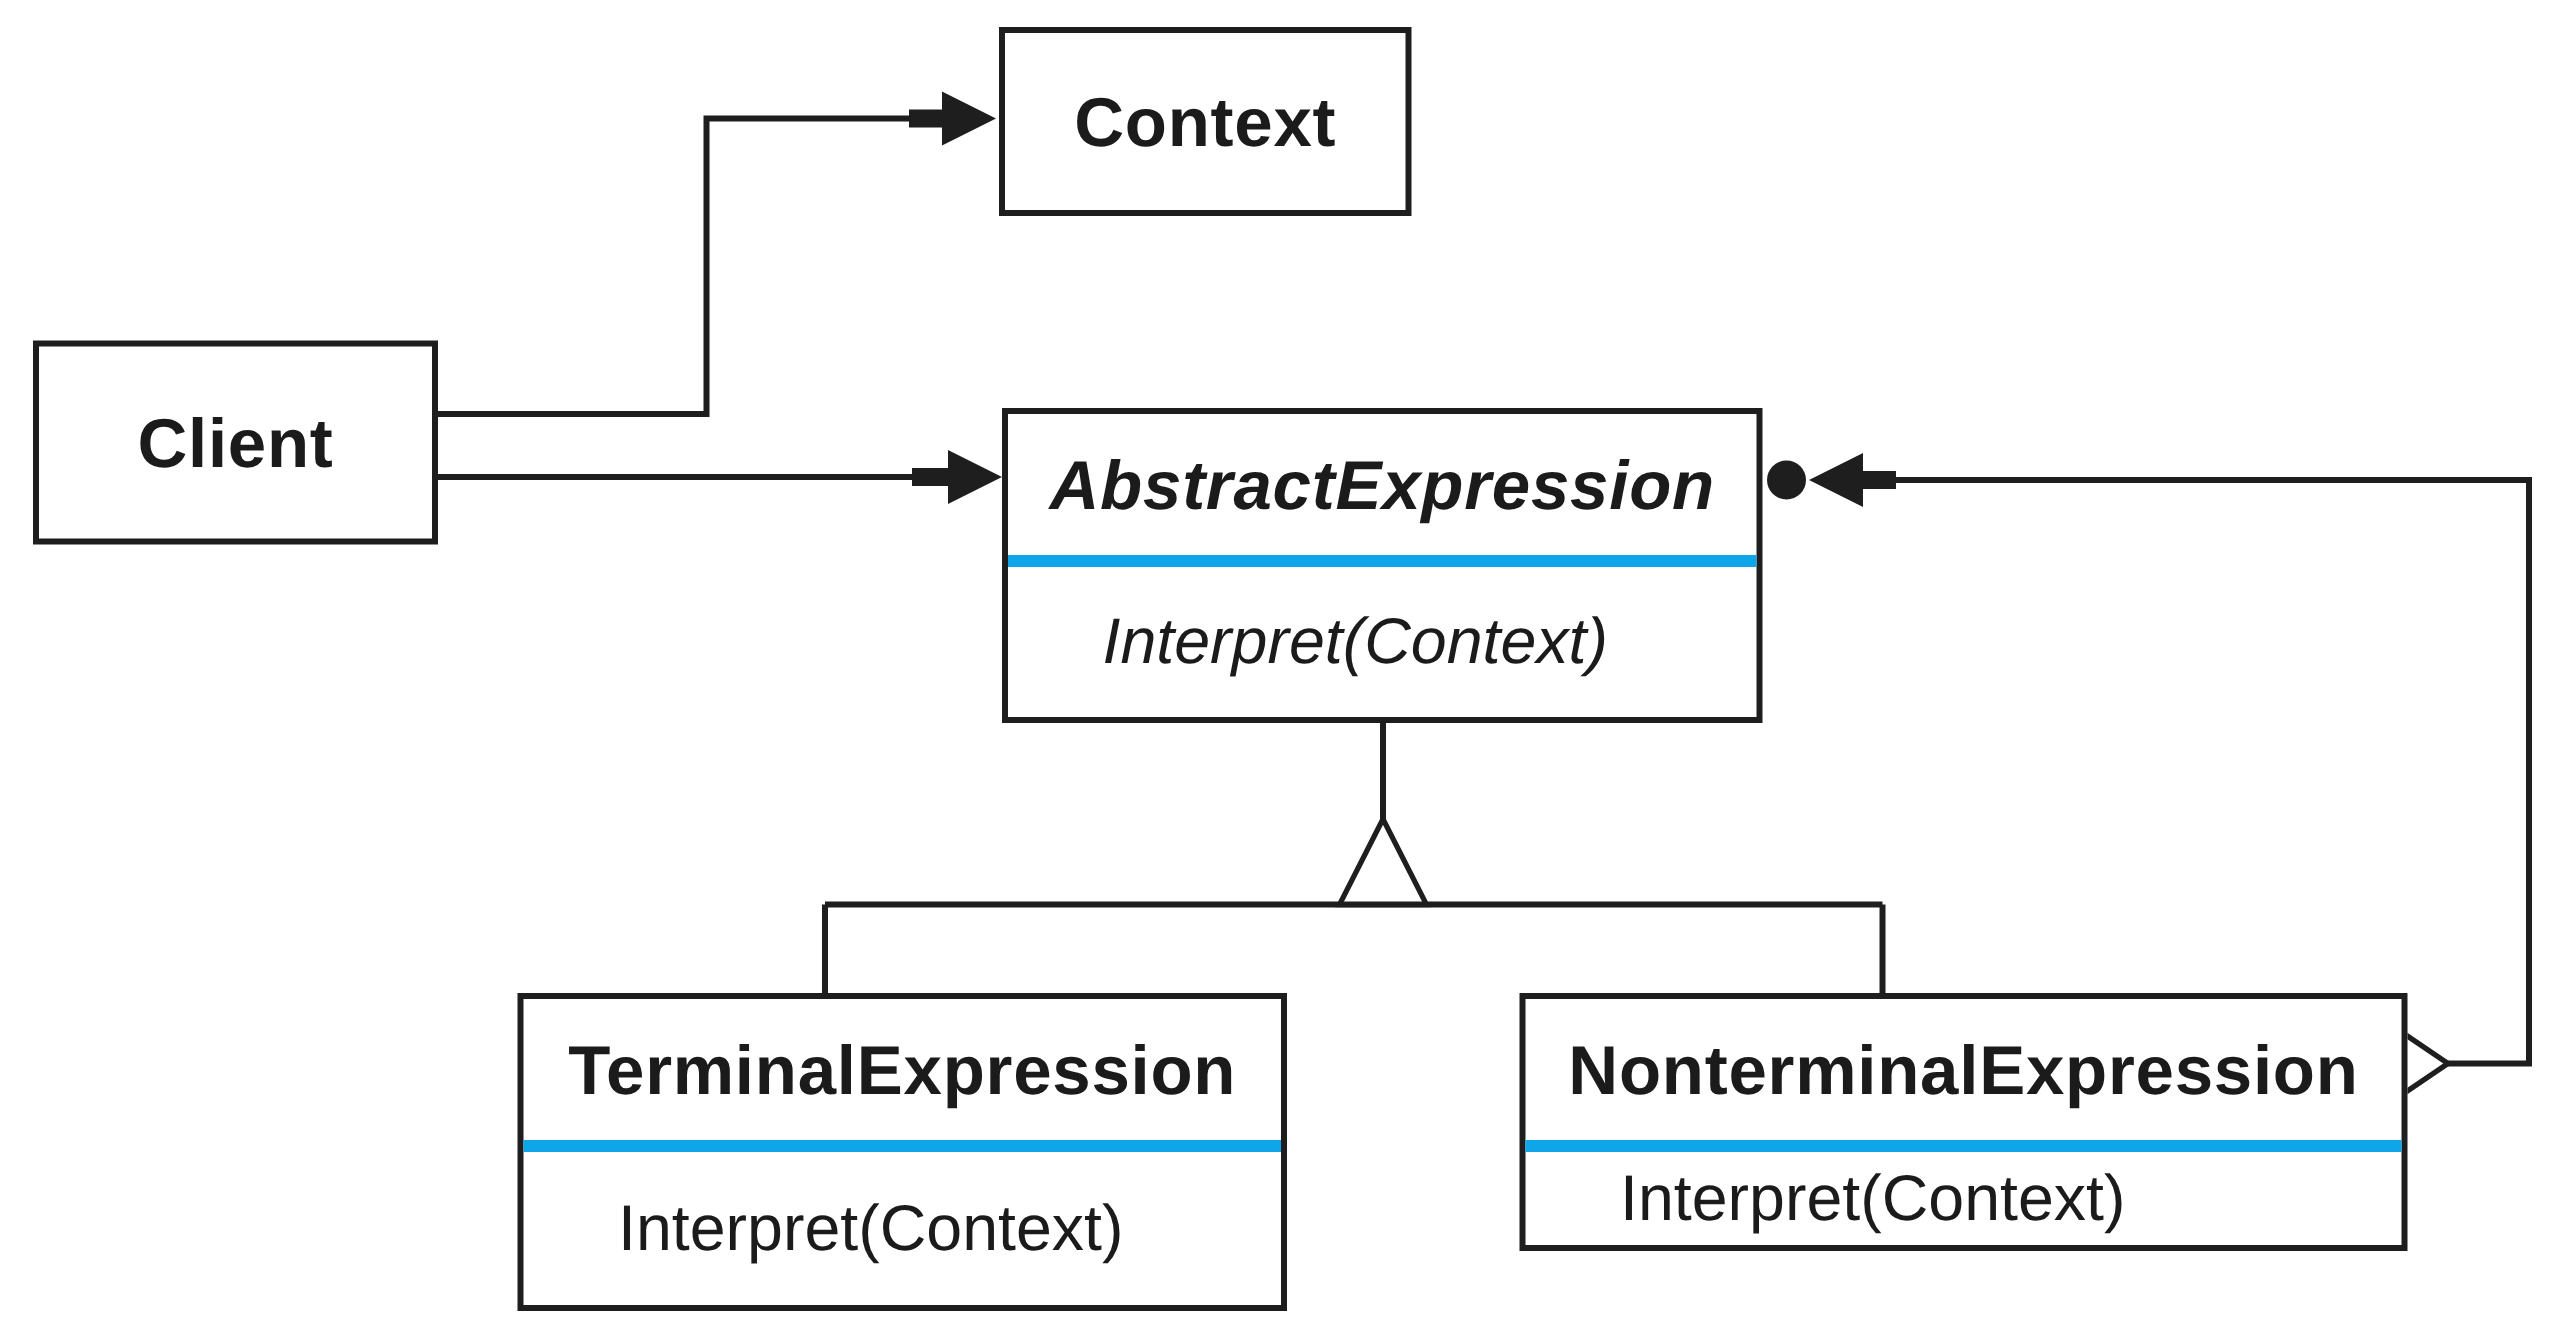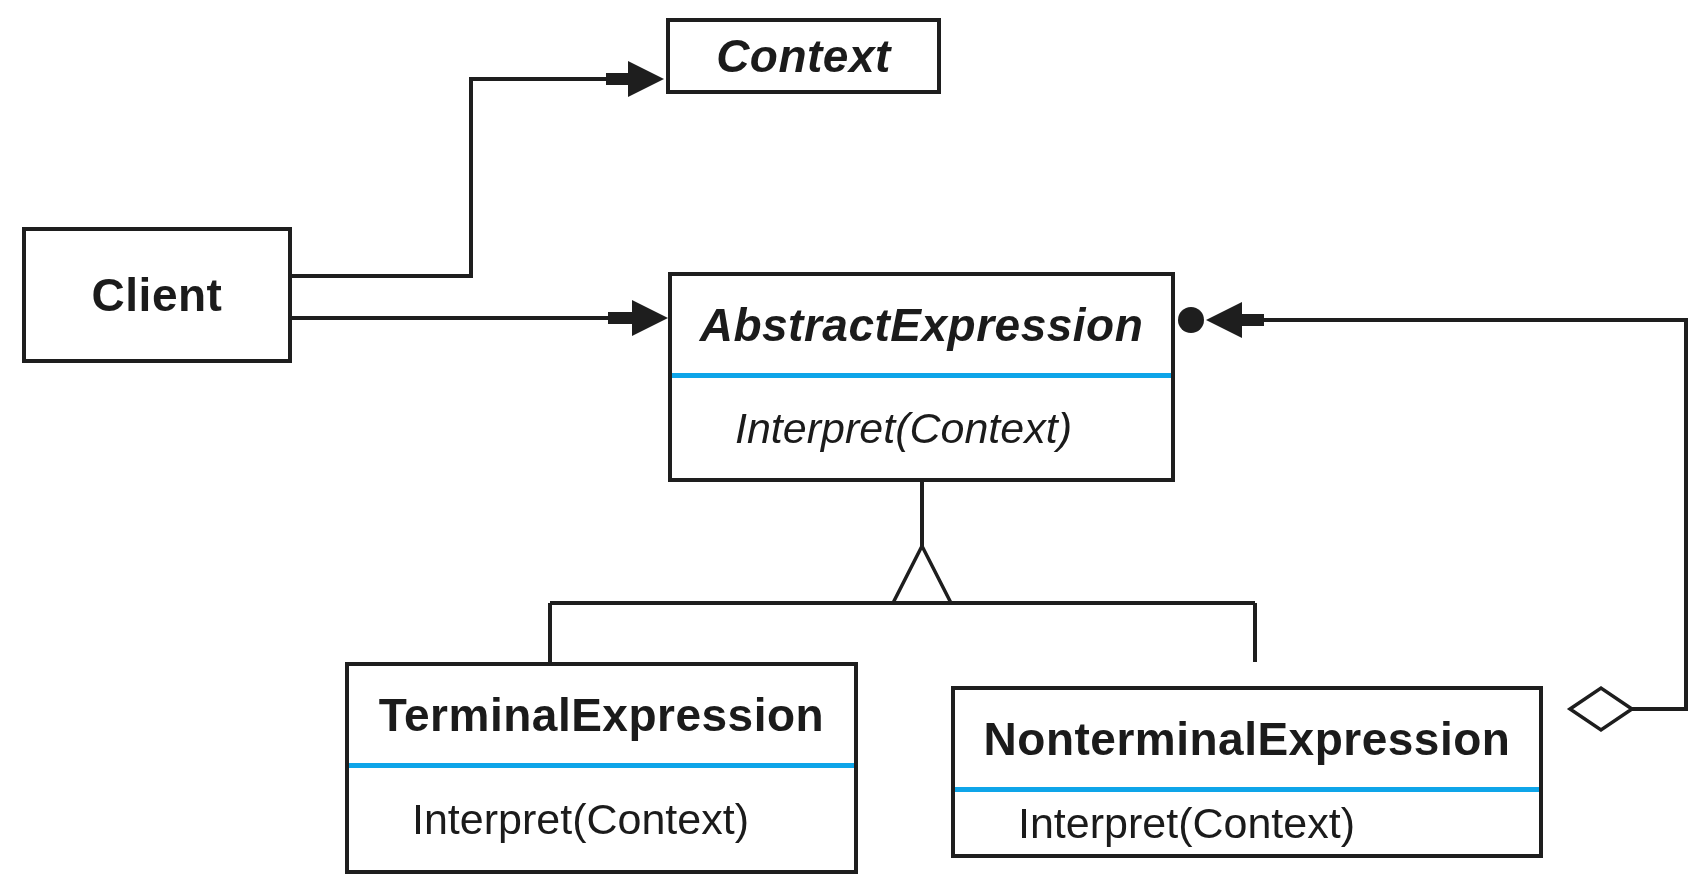--- a/index.html
+++ b/index.html
@@ -51,7 +51,7 @@
 
   
   .box-client        { left: 22px;  top: 227px; width: 270px; height: 136px; }
-  .box-context       { left: 666px; top: 18px;  width: 275px; height: 76px; font-style: italic; }
+  .box-context       { left: 666px; top: 18px;  width: 275px; height: 126px; }
   .box-abstract      { left: 668px; top: 272px; width: 507px; height: 210px; }
   .box-terminal      { left: 345px; top: 662px; width: 513px; height: 212px; justify-content: flex-end; }
   .box-nonterminal   { left: 951px; top: 662px; width: 592px; height: 172px; margin-top: 24px; }

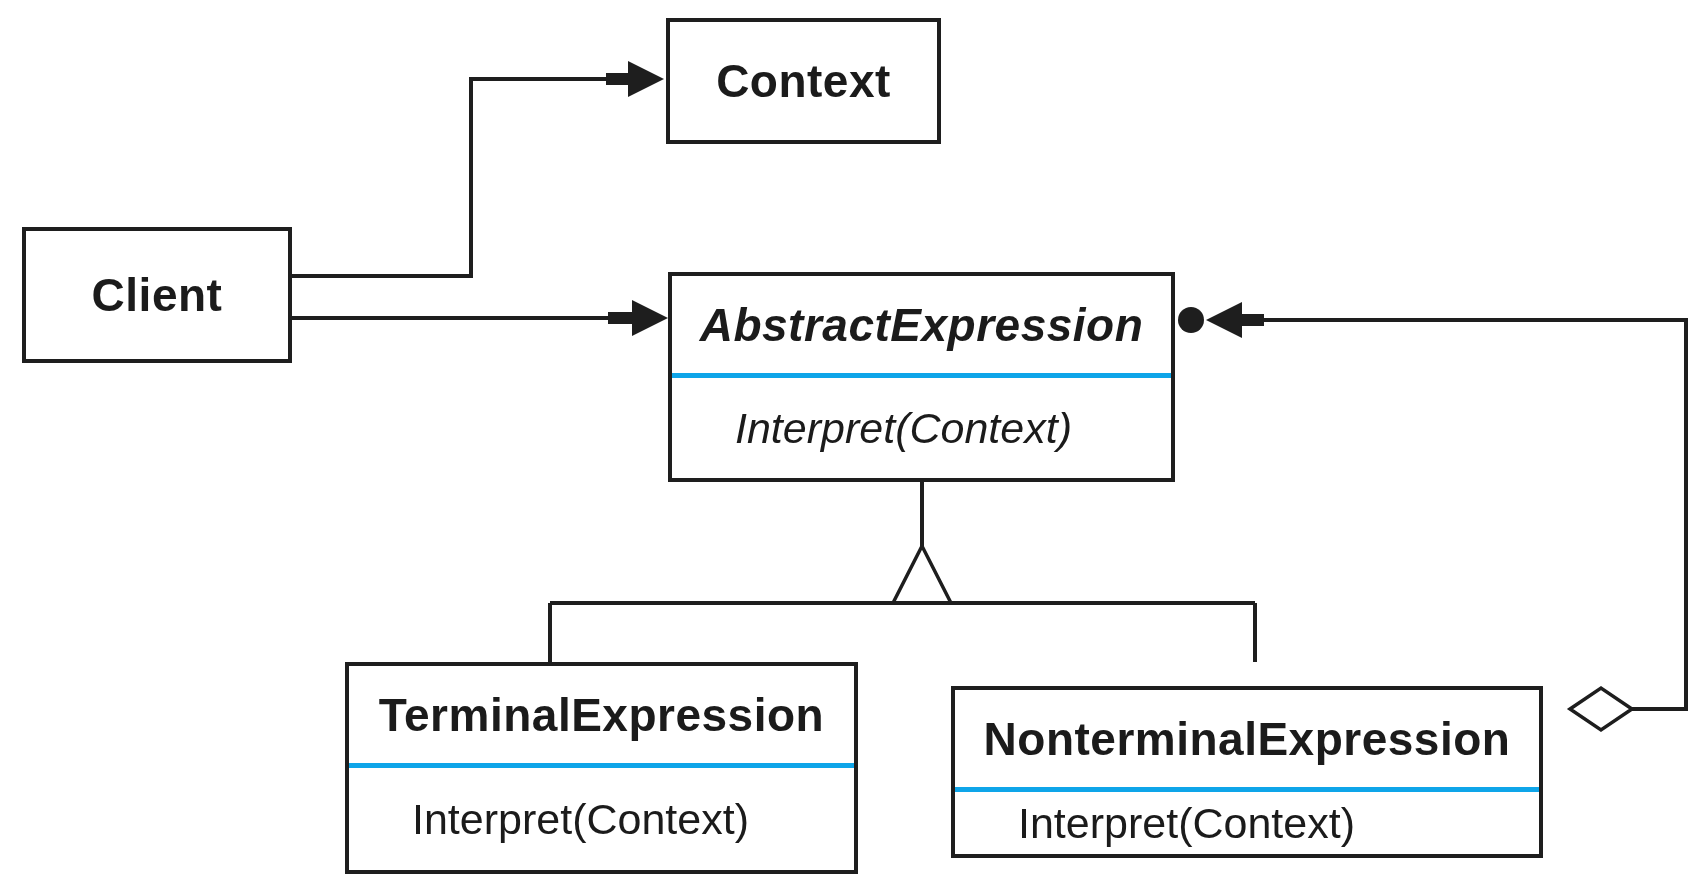--- a/index.html
+++ b/index.html
@@ -61,7 +61,7 @@
 
   .two-part .title-compartment {
     height: 102px;
-    border-bottom: 5px solid #0ea5e9;
+    border-bottom: 8px solid #0ea5e9;
   }
   .two-part .method-compartment {
     flex: 1;

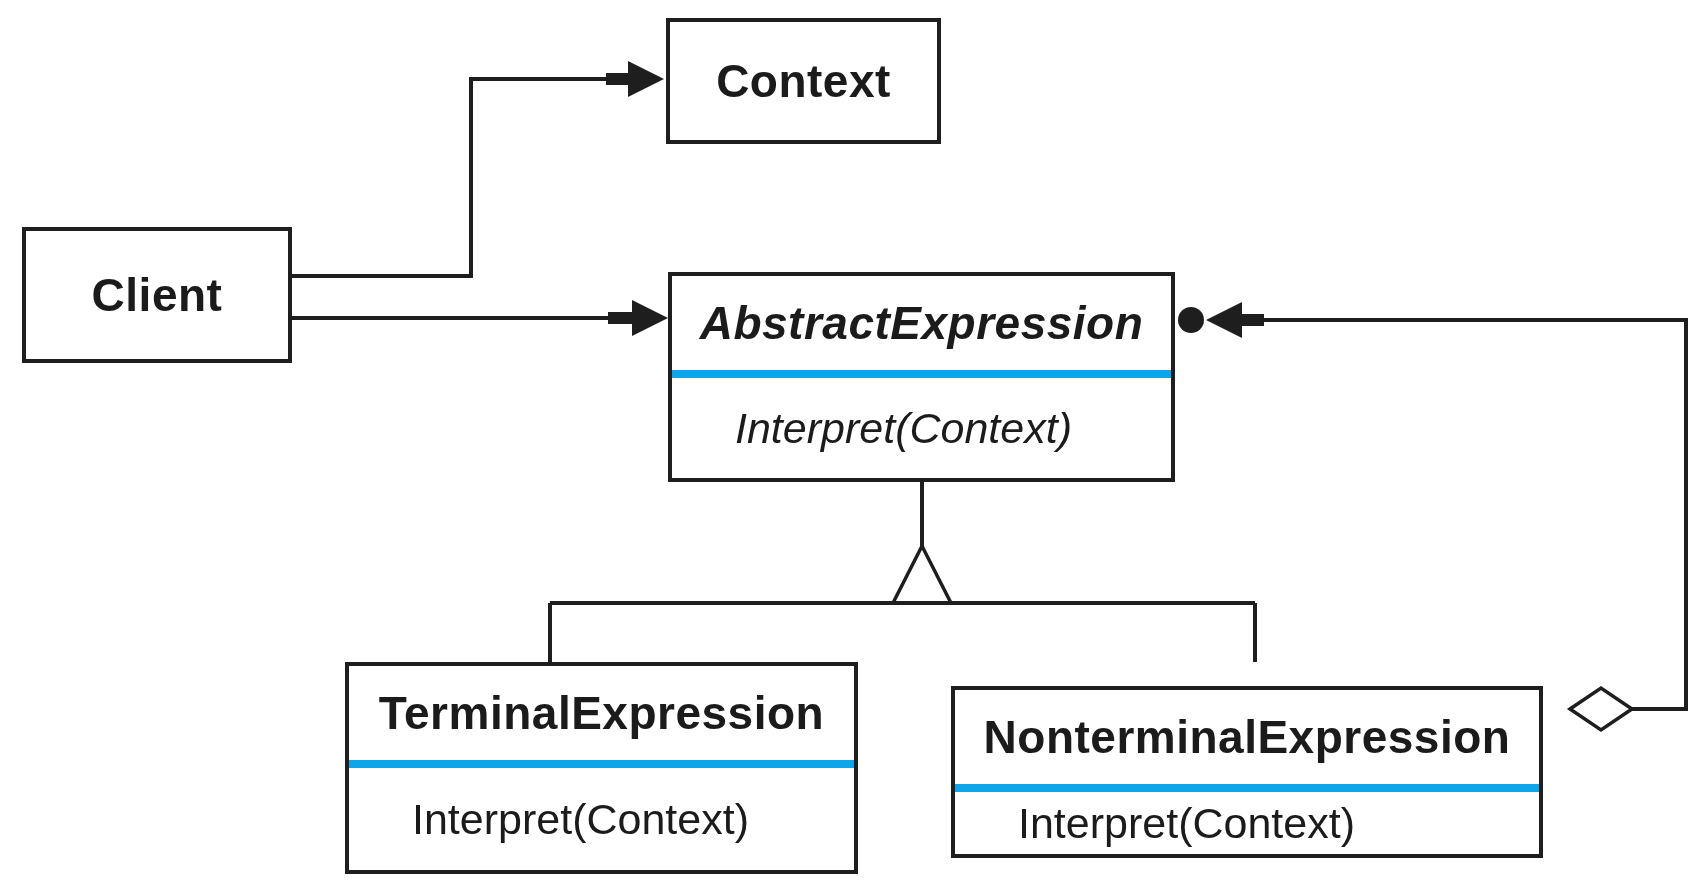--- a/index.html
+++ b/index.html
@@ -54,7 +54,7 @@
   .box-context       { left: 666px; top: 18px;  width: 275px; height: 126px; }
   .box-abstract      { left: 668px; top: 272px; width: 507px; height: 210px; }
   .box-terminal      { left: 345px; top: 662px; width: 513px; height: 212px; justify-content: flex-end; }
-  .box-nonterminal   { left: 951px; top: 662px; width: 592px; height: 172px; margin-top: 24px; }
+  .box-nonterminal   { left: 1013px; top: 662px; width: 592px; height: 172px; }
 
   .box-client .compartment,
   .box-context .compartment { flex: 1; }

